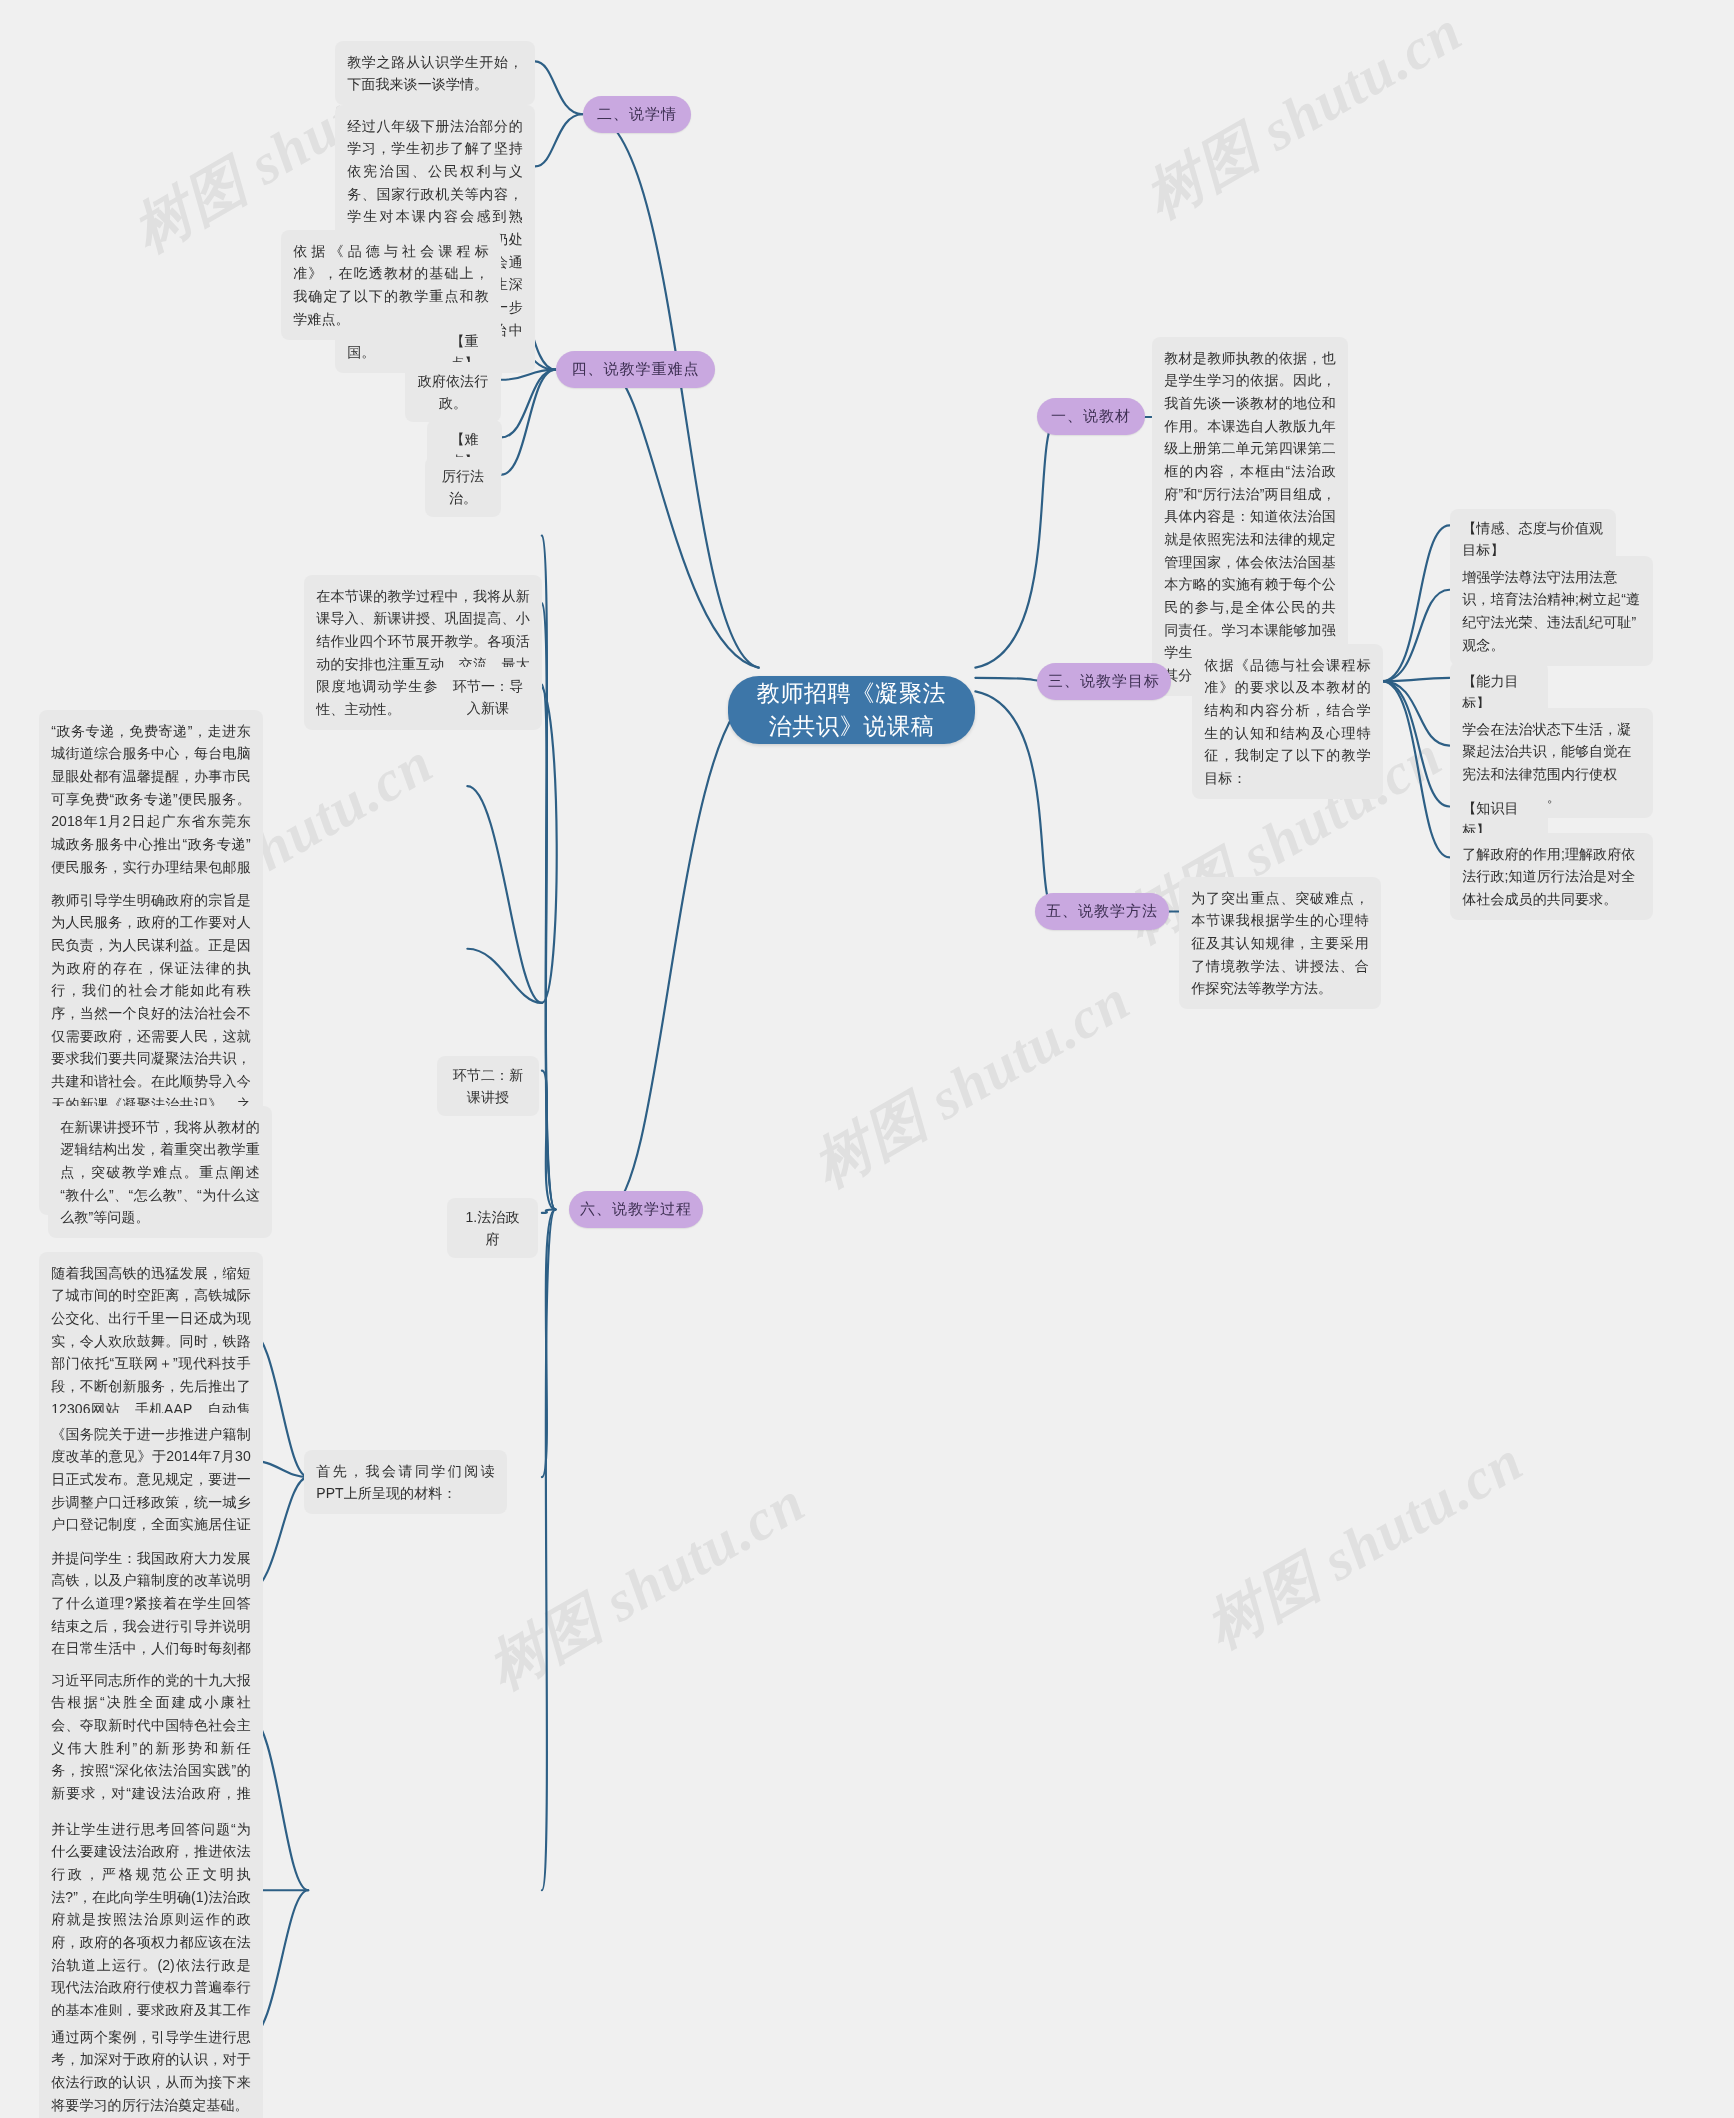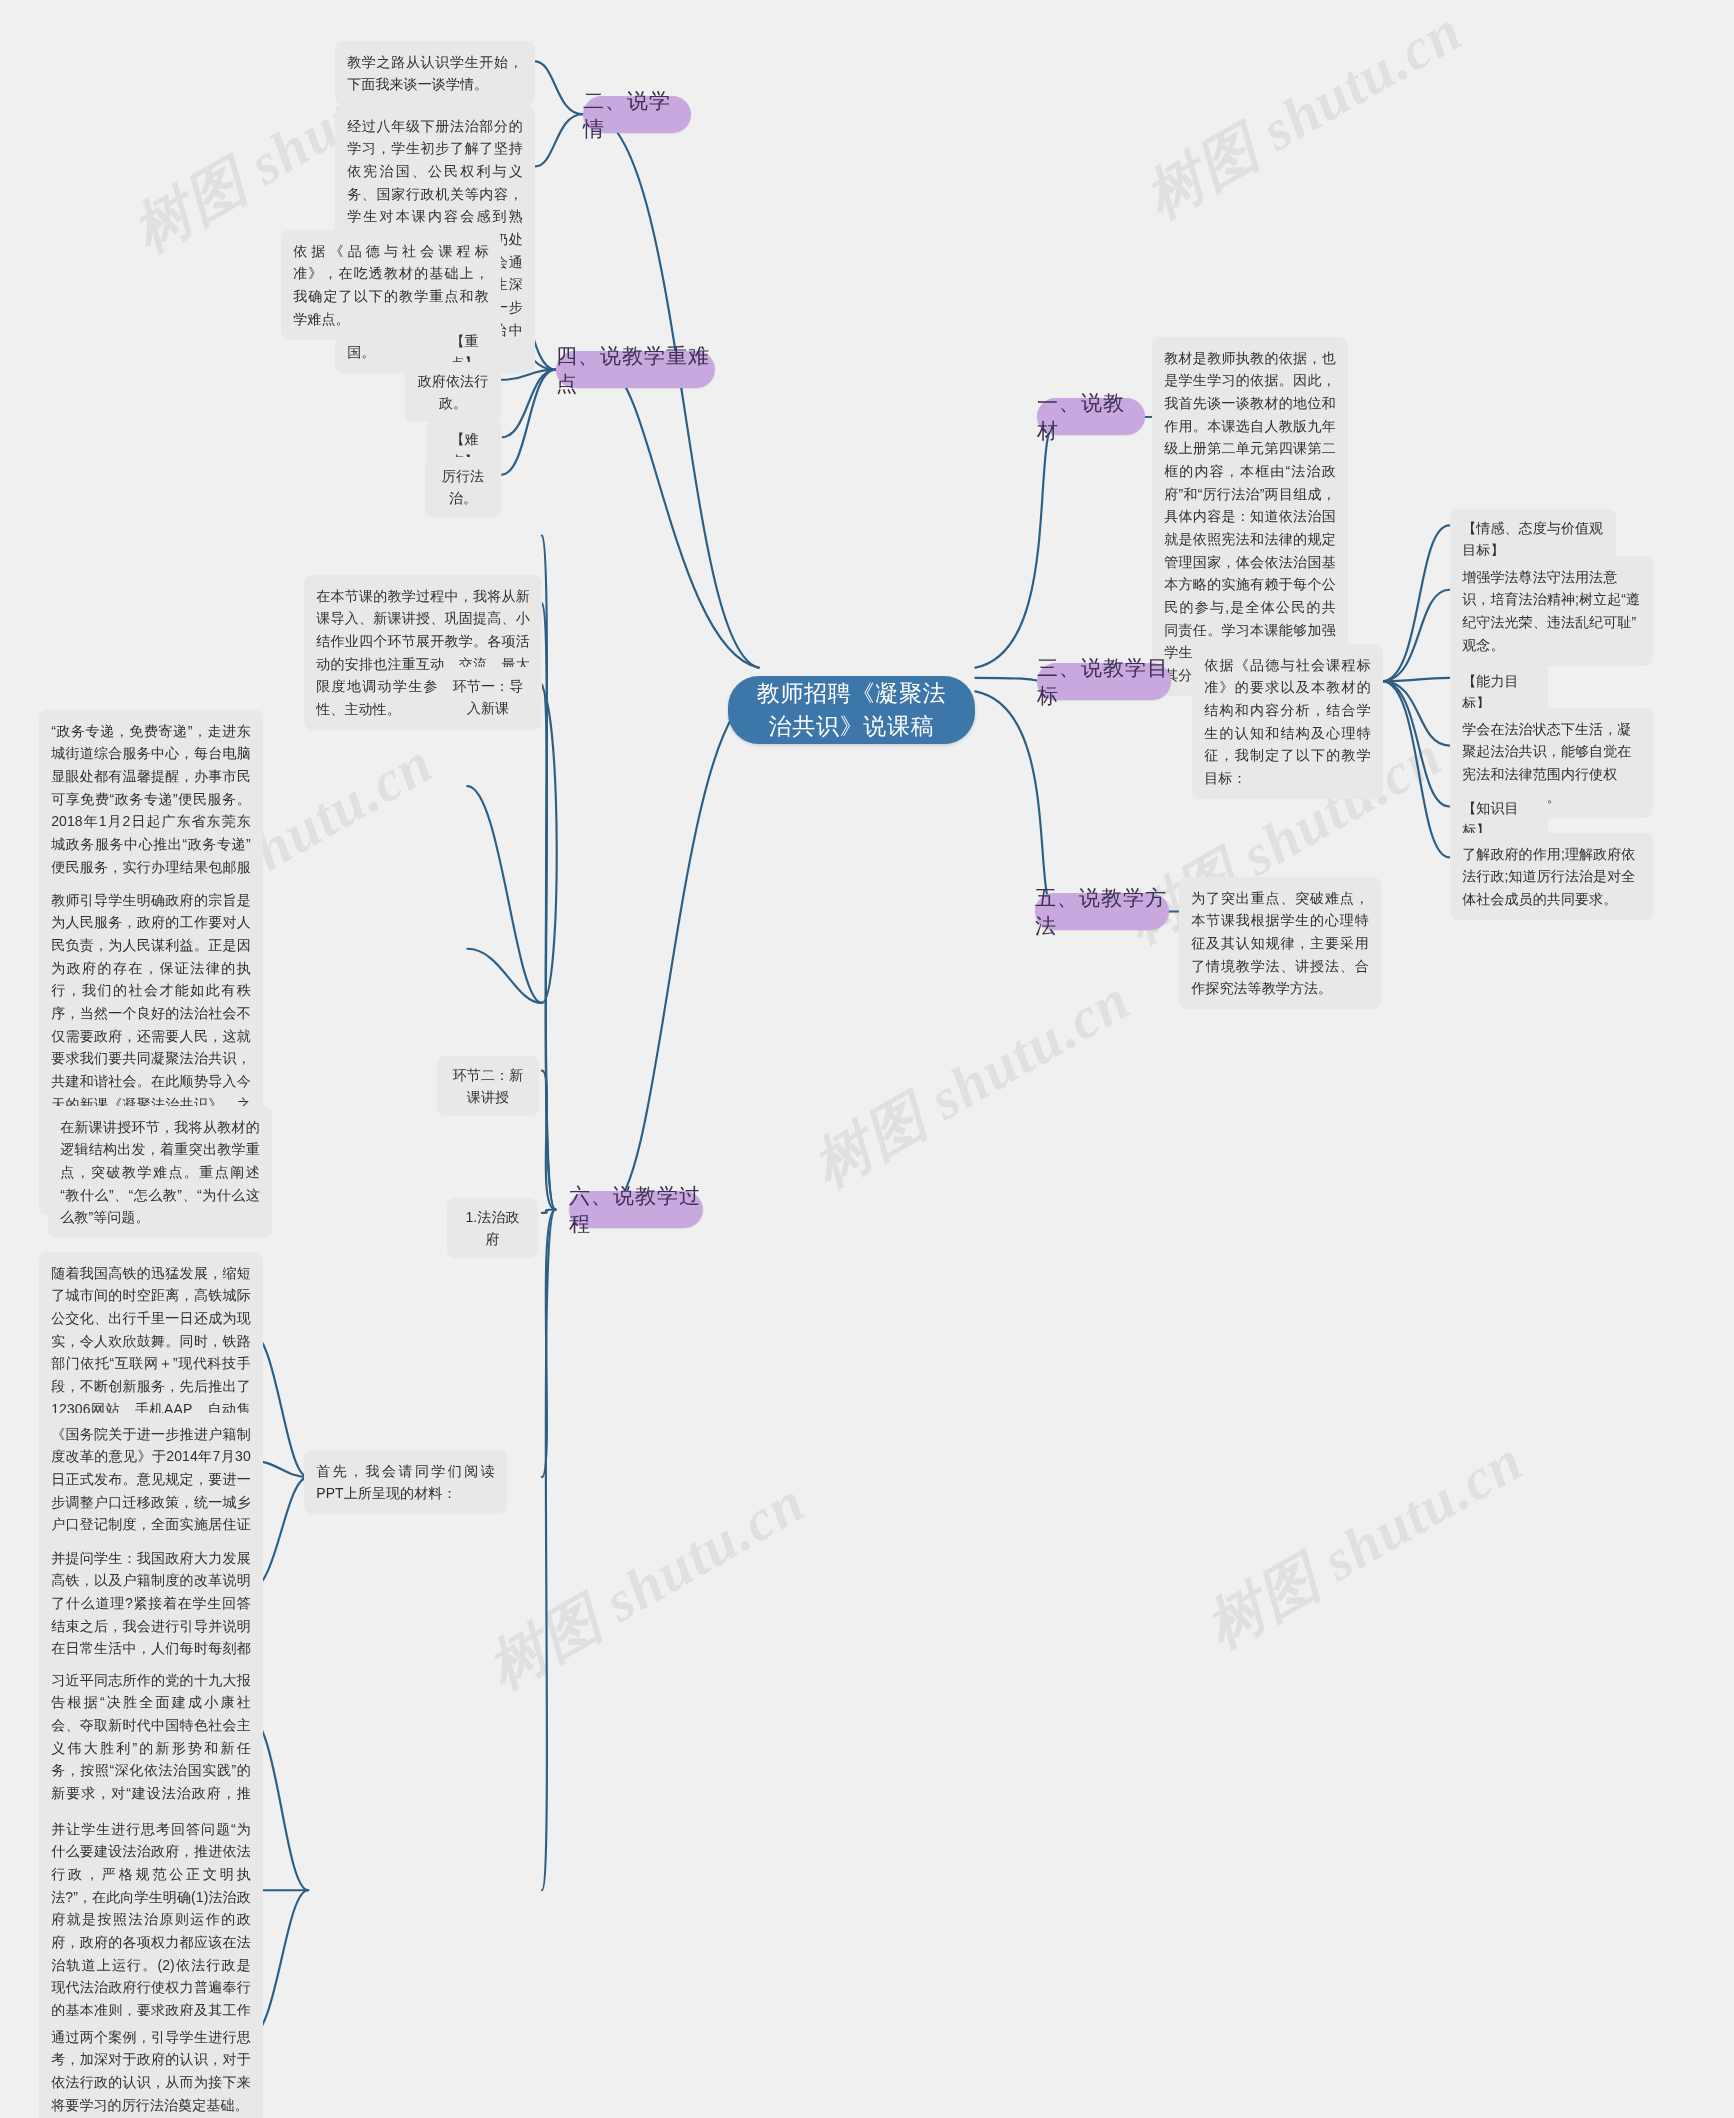--- a/index.html
+++ b/index.html
@@ -30,7 +30,7 @@
   .branch{
     background:#c9a8e0;color:#3d2f52;border-radius:23px;
     display:flex;align-items:center;justify-content:center;
-    font-size:21px;letter-spacing:1px;height:37px;
+    font-size:15px;letter-spacing:1px;height:37px;
     box-shadow:0 0.7px 1.4px rgba(0,0,0,.10);
   }
   .root{

